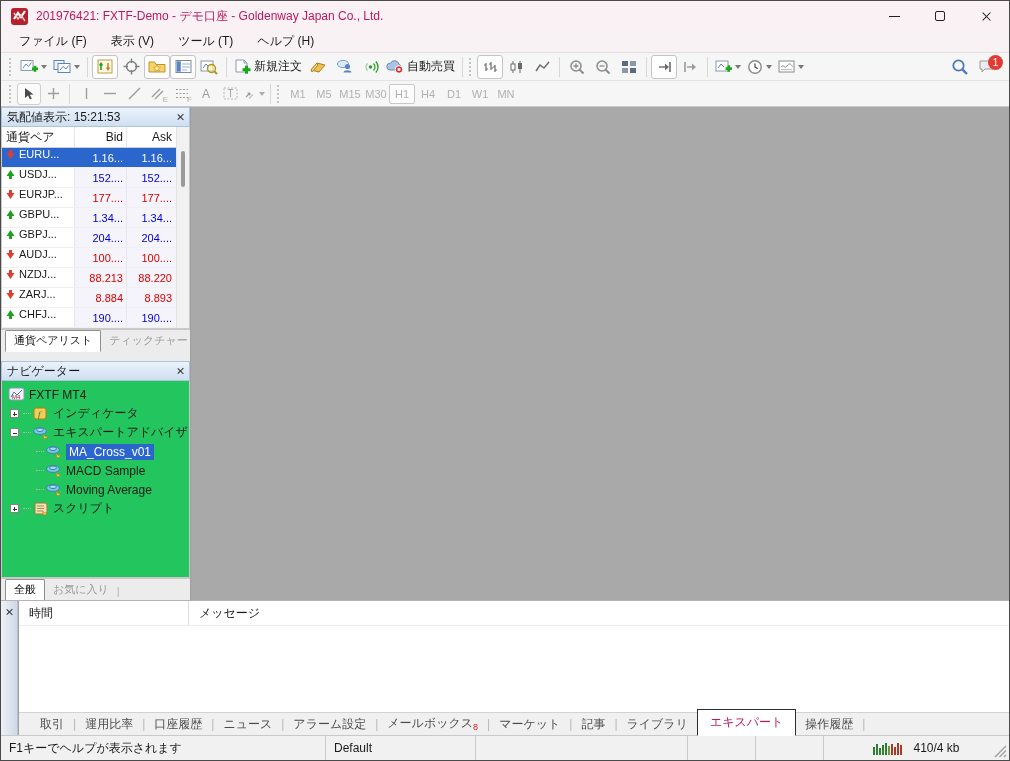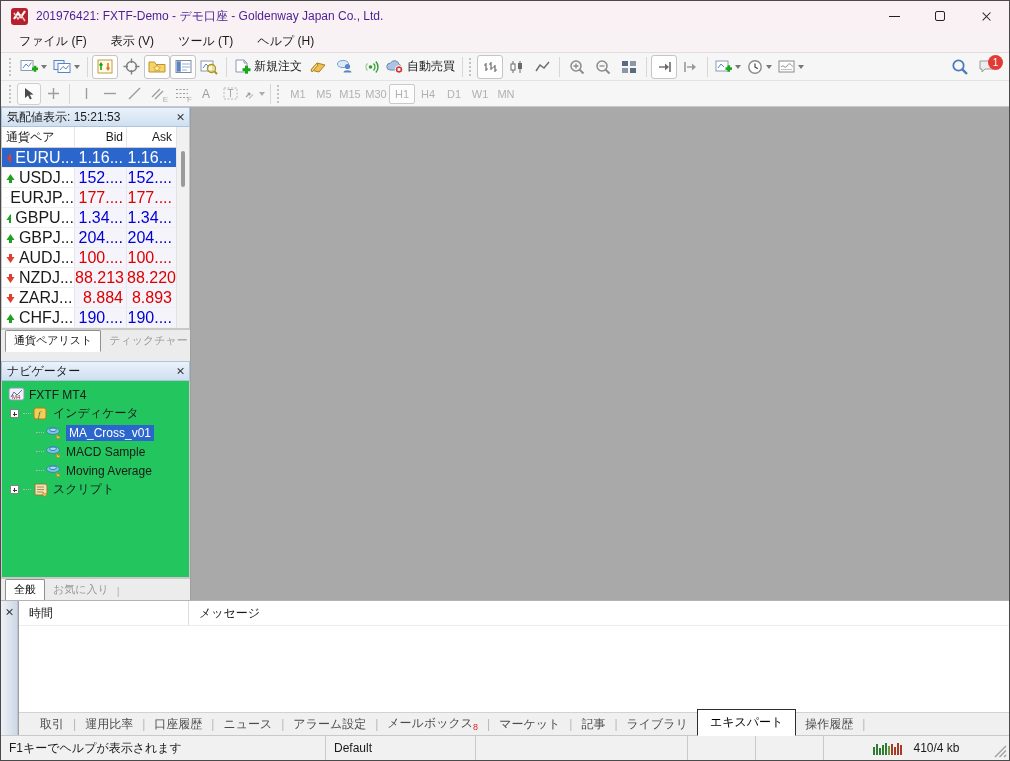--- a/index.html
+++ b/index.html
@@ -11,7 +11,7 @@
   .titlebar { height:30px; flex:0 0 30px; background:#f9f1f4; display:flex; align-items:center; padding-left:10px; }
   .app-icon { width:17px; height:17px; border-radius:3px; background:#b5222d; margin-right:8px; position:relative; flex:0 0 17px; }
   .app-icon svg { position:absolute; left:2px; top:2px; }
-  .title-text { font-size:12px; color:#4c1d95; white-space:nowrap; }
+  .title-text { font-size:12px; color:#be185d; white-space:nowrap; }
   .win-controls { margin-left:auto; display:flex; height:30px; }
   .win-btn { width:46px; height:30px; display:flex; align-items:center; justify-content:center; }
   .min-glyph { width:11px; height:1px; background:#222; }

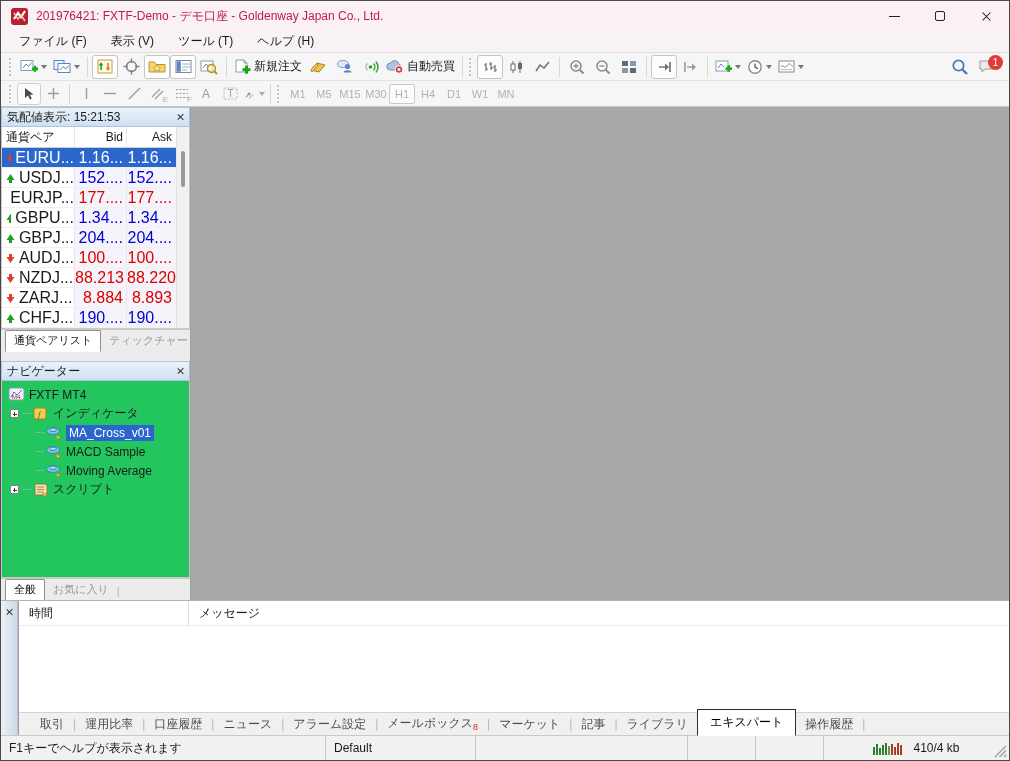--- a/index.html
+++ b/index.html
@@ -60,7 +60,7 @@
   .mw-inner { display:flex; }
   .mw-cols { flex:1 1 auto; }
   .mw-header { height:21px; display:flex; align-items:center; border-bottom:1px solid #cfcfcf; font-size:12px; }
-  .mw-row { height:20px; display:flex; align-items:flex-end; font-size:16px; border-bottom:1px solid #f0eff4; }
+  .mw-row { height:20px; display:flex; align-items:flex-start; font-size:11px; border-bottom:1px solid #f0eff4; }
   .cell-pair { width:72px; padding-left:4px; display:flex; align-items:center; gap:4px; overflow:hidden; white-space:nowrap; }
   .cell-bid { width:52px; text-align:right; border-left:1px solid #e7e6ee; padding-right:3px; background:#f5f4fb; height:100%; line-height:20px; }
   .cell-ask { width:50px; text-align:right; border-left:1px solid #e7e6ee; padding-right:4px; background:#f5f4fb; height:100%; line-height:20px; }

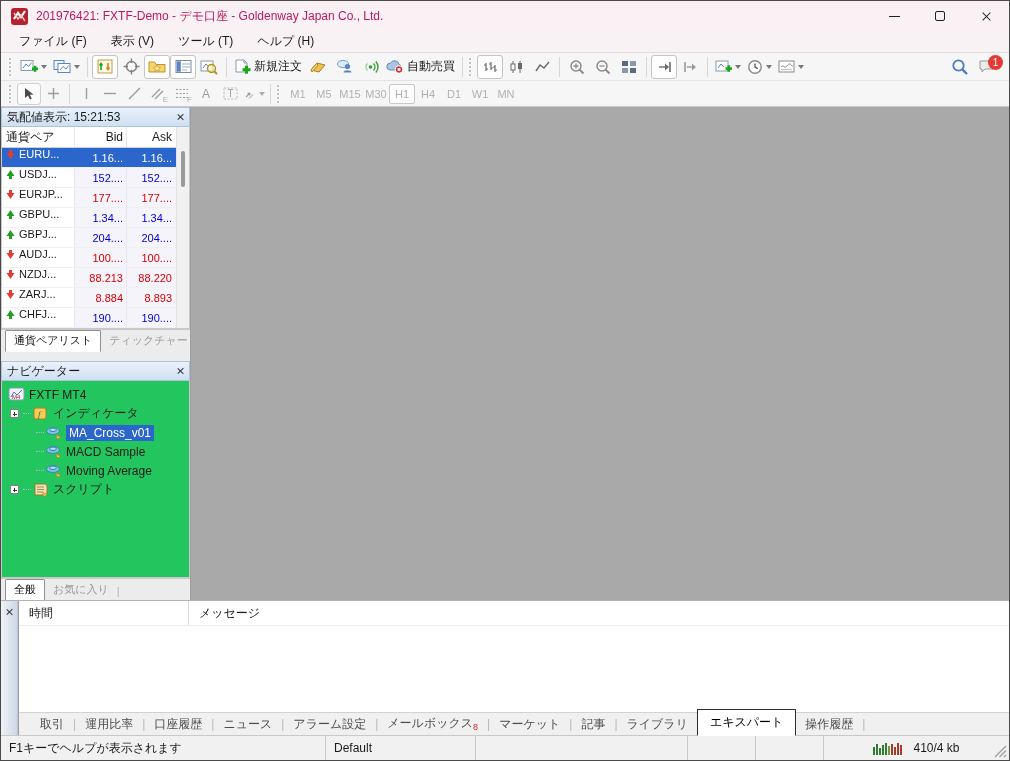--- a/index.html
+++ b/index.html
@@ -548,6 +548,16 @@
                 <text x="6" y="11" font-size="9" font-style="italic" fill="#2a7a2a" font-family="Liberation Serif,serif">f</text>
               </svg>
             <span class="tree-label">インディケータ</span>
+          </div>
+          <div class="tree-row" style="padding-left:8px;">
+            <span class="expander"></span>
+              <span class="stub"></span>
+            <svg class="tree-icon" viewBox="0 0 17 15">
+                <ellipse cx="8" cy="6" rx="6.5" ry="3.4" fill="#79c7e8" stroke="#3a86aa"></ellipse>
+                <ellipse cx="8" cy="4.8" rx="3.4" ry="1.8" fill="#a8dcf0" stroke="#3a86aa"></ellipse>
+                <path d="M11 9 l2 2.4 2.4-0.4 -1 2.6 -2.6 0 Z" fill="#f2cd5a" stroke="#ad7f1a" stroke-width=".6"></path>
+              </svg>
+            <span class="tree-label">エキスパートアドバイザ</span>
           </div>
           <div class="tree-row" style="padding-left:34px;">
             <span class="stub"></span>

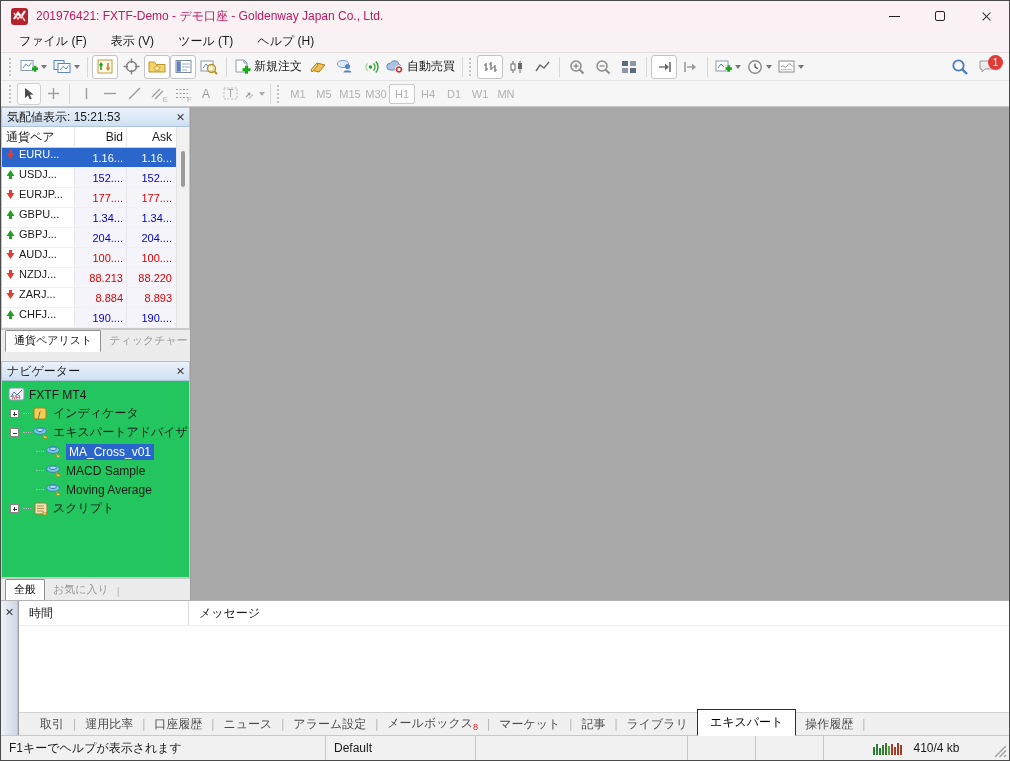--- a/index.html
+++ b/index.html
@@ -100,7 +100,7 @@
   .t-tabs { height:23px; flex:0 0 23px; background:#f0f0f0; border-top:1px solid #d2d2d2; display:flex; align-items:center; padding-left:12px; font-size:12px; color:#4c4c4c; }
   .t-tab { padding:3px 9px; position:relative; white-space:nowrap; }
   .t-tab sub { color:#e02020; font-size:9px; }
-  .t-tab.active { background:#fff; border:1px solid #2d2d2d; border-bottom-color:#fff; color:#000000; margin-top:-3px; padding:4px 12px;font-family:Liberation Mono, monospace; }
+  .t-tab.active { background:#fff; border:1px solid #2d2d2d; border-bottom-color:#fff; color:#be185d; margin-top:-3px; padding:4px 12px;font-family:Liberation Mono, monospace; }
   .t-tab-sep { color:#b8b8b8; }
 
   

